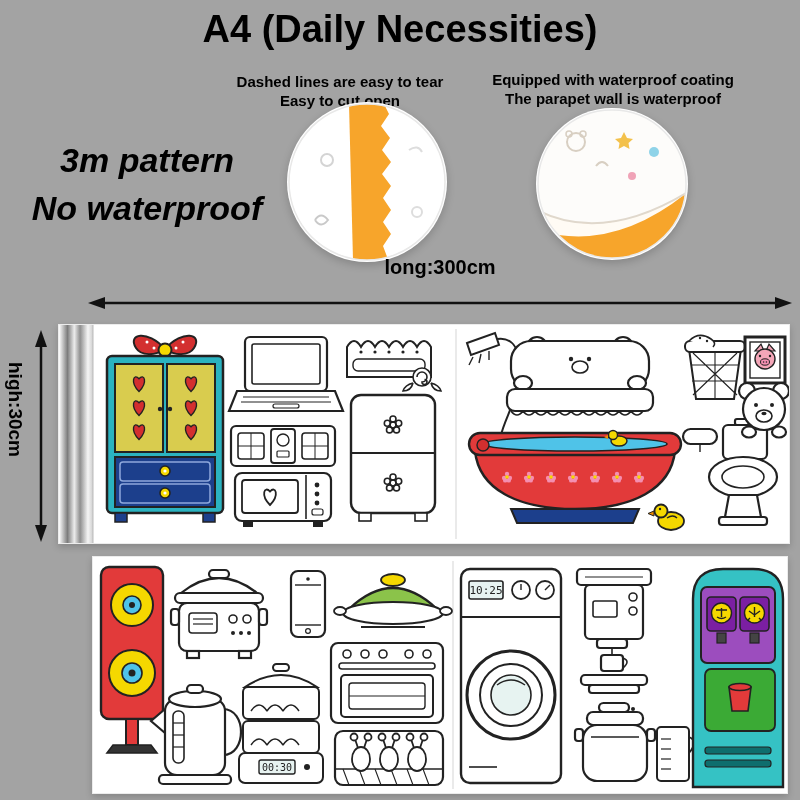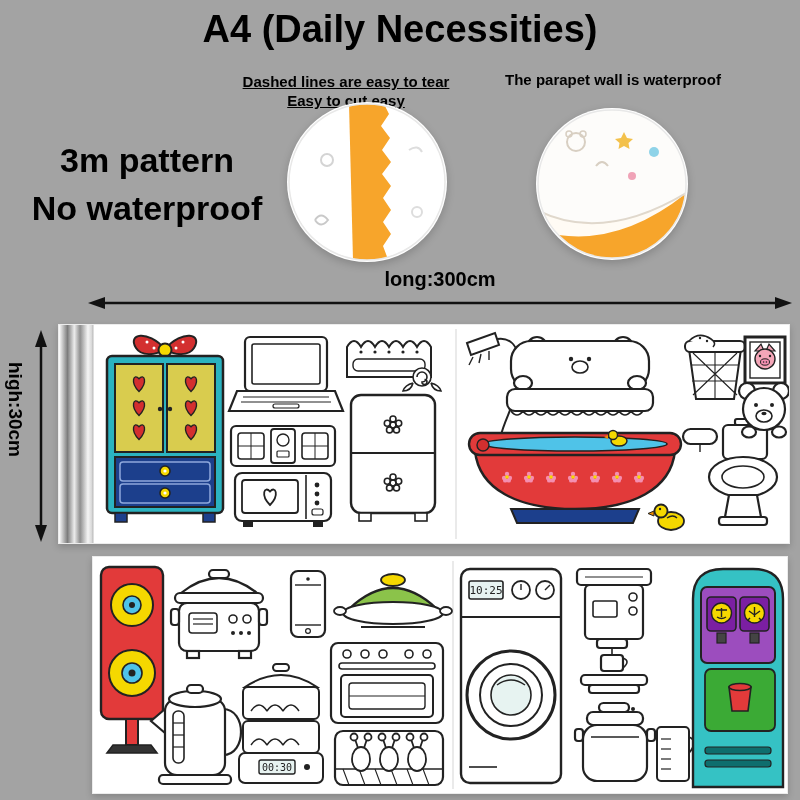--- a/index.html
+++ b/index.html
@@ -12,7 +12,7 @@
     text-align:center; font-size:38px; font-weight:800; color:#000;
   }
   .feat { position:absolute; text-align:center; font-size:15px; font-weight:700; line-height:19px; color:#000; }
-  .feat-left  { left:216px; top:72px; width:260px;text-decoration:underline; }
+  .feat-left  { left:210px; top:72px; width:260px; }
   .feat-right { left:453px; top:70px; width:320px; }
   .circle { position:absolute; border-radius:50%; overflow:hidden; box-shadow:0 3px 8px rgba(0,0,0,.18); background:#fff; }
   .circle-left  { left:287px; top:102px; width:160px; height:160px; }

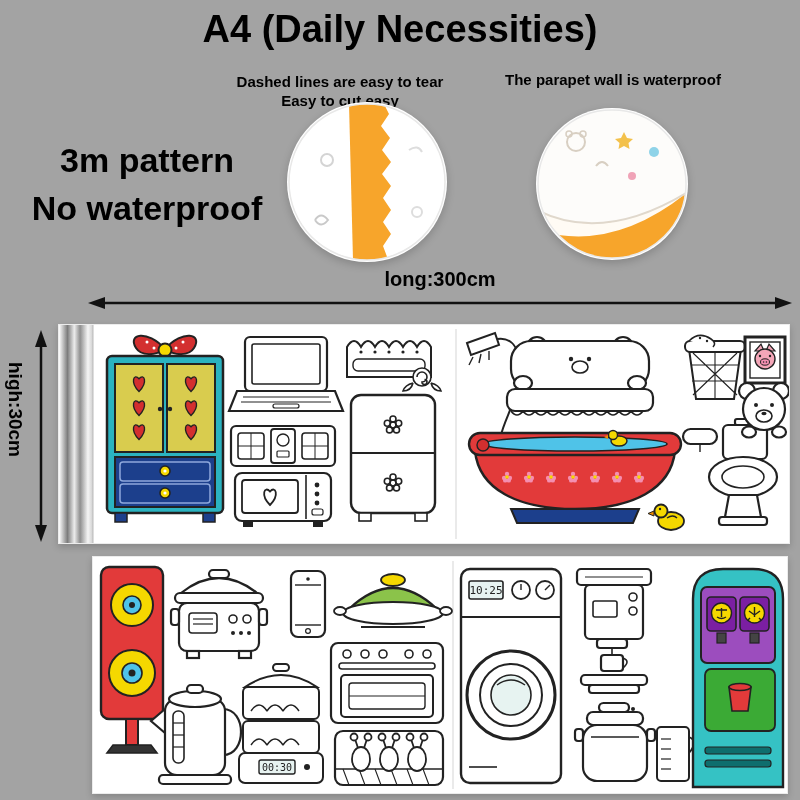--- a/index.html
+++ b/index.html
@@ -40,6 +40,7 @@
   </div>
 
   <div class="feat feat-right">
+    <div>Equipped with waterproof coating</div>
     <div>The parapet wall is waterproof</div>
   </div>
 

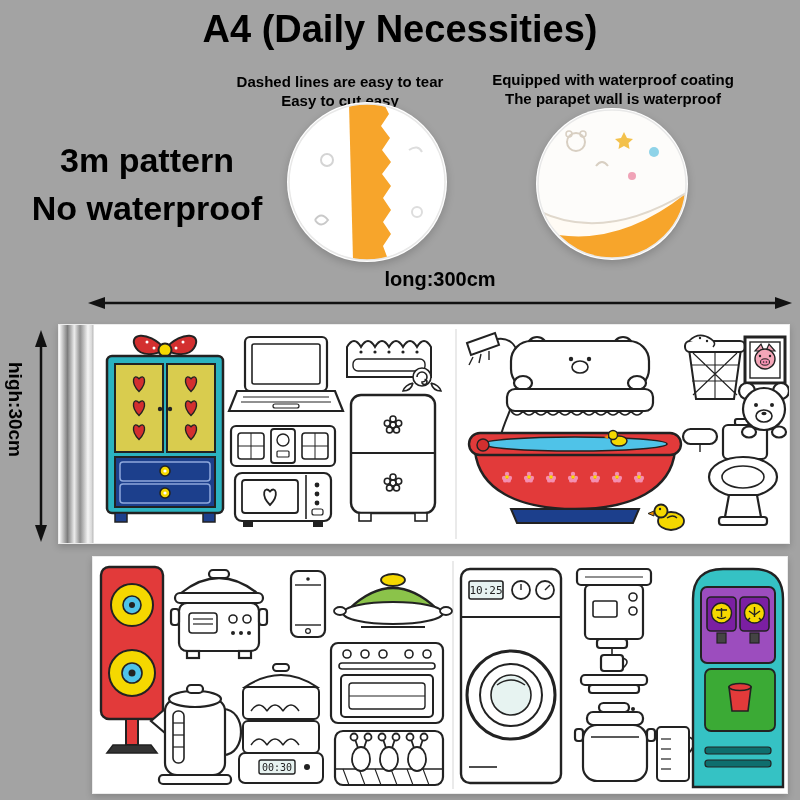--- a/index.html
+++ b/index.html
@@ -36,7 +36,7 @@
 
   <div class="feat feat-left">
     <div>Dashed lines are easy to tear</div>
-    <div>Easy to cut easy</div>
+    <div>Easy to cut open</div>
   </div>
 
   <div class="feat feat-right">

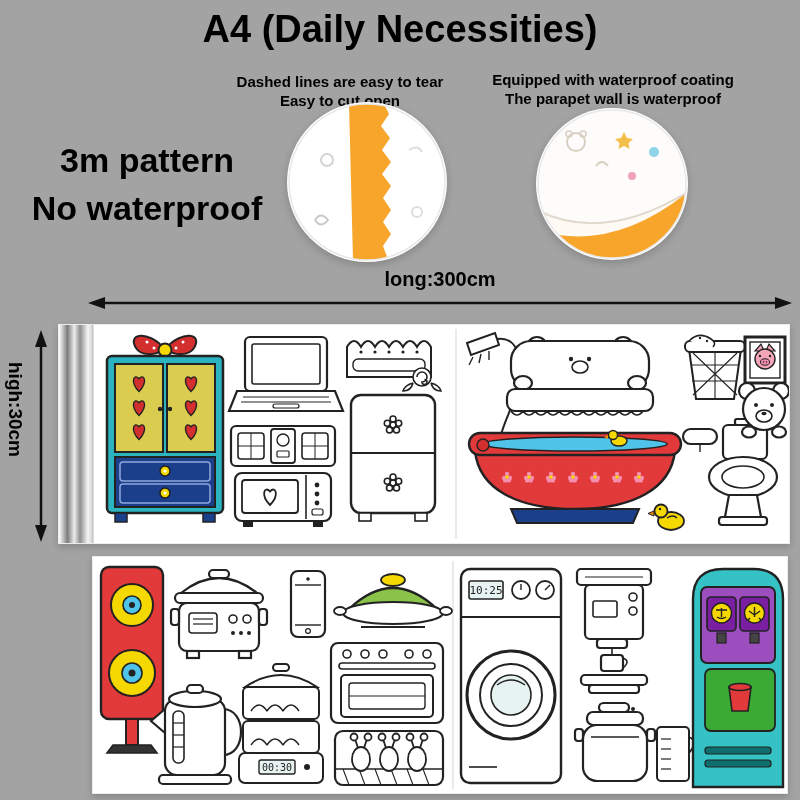--- a/index.html
+++ b/index.html
@@ -17,7 +17,7 @@
   .circle { position:absolute; border-radius:50%; overflow:hidden; box-shadow:0 3px 8px rgba(0,0,0,.18); background:#fff; }
   .circle-left  { left:287px; top:102px; width:160px; height:160px; }
   .circle-right { left:536px; top:108px; width:152px; height:152px; }
-  .pattern { position:absolute; left:14px; top:136px; width:266px; text-align:center; font-size:34px; font-weight:700; line-height:48px; color:#000; }
+  .pattern { position:absolute; left:14px; top:136px; width:266px; text-align:center; font-size:34px; font-weight:700; line-height:48px; color:#000;font-style:italic; }
   .len-label { position:absolute; left:90px; top:268px; width:700px; text-align:center; font-size:20px; font-weight:700; color:#000; }
   .h-arrow { position:absolute; left:88px; top:296px; }
   .hi-label { position:absolute; left:4px; top:362px; writing-mode:vertical-rl; font-size:19px; font-weight:700; color:#000; }

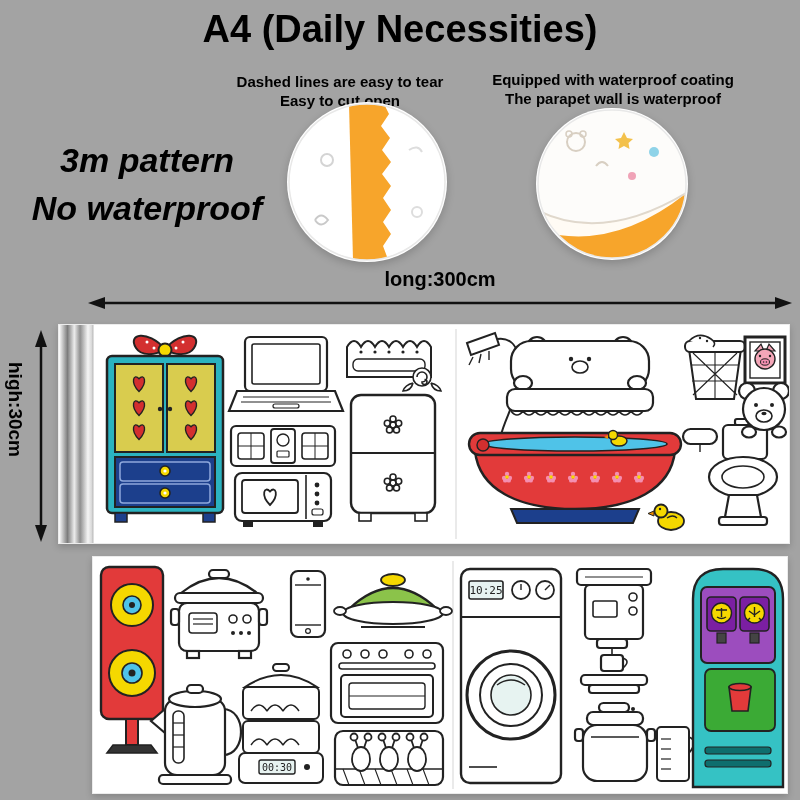--- a/index.html
+++ b/index.html
@@ -18,7 +18,7 @@
   .circle-left  { left:287px; top:102px; width:160px; height:160px; }
   .circle-right { left:536px; top:108px; width:152px; height:152px; }
   .pattern { position:absolute; left:14px; top:136px; width:266px; text-align:center; font-size:34px; font-weight:700; line-height:48px; color:#000;font-style:italic; }
-  .len-label { position:absolute; left:90px; top:268px; width:700px; text-align:center; font-size:20px; font-weight:700; color:#000; }
+  .len-label { position:absolute; left:90px; top:256px; width:700px; text-align:center; font-size:20px; font-weight:700; color:#000; }
   .h-arrow { position:absolute; left:88px; top:296px; }
   .hi-label { position:absolute; left:4px; top:362px; writing-mode:vertical-rl; font-size:19px; font-weight:700; color:#000; }
   .v-arrow { position:absolute; left:34px; top:330px; }

